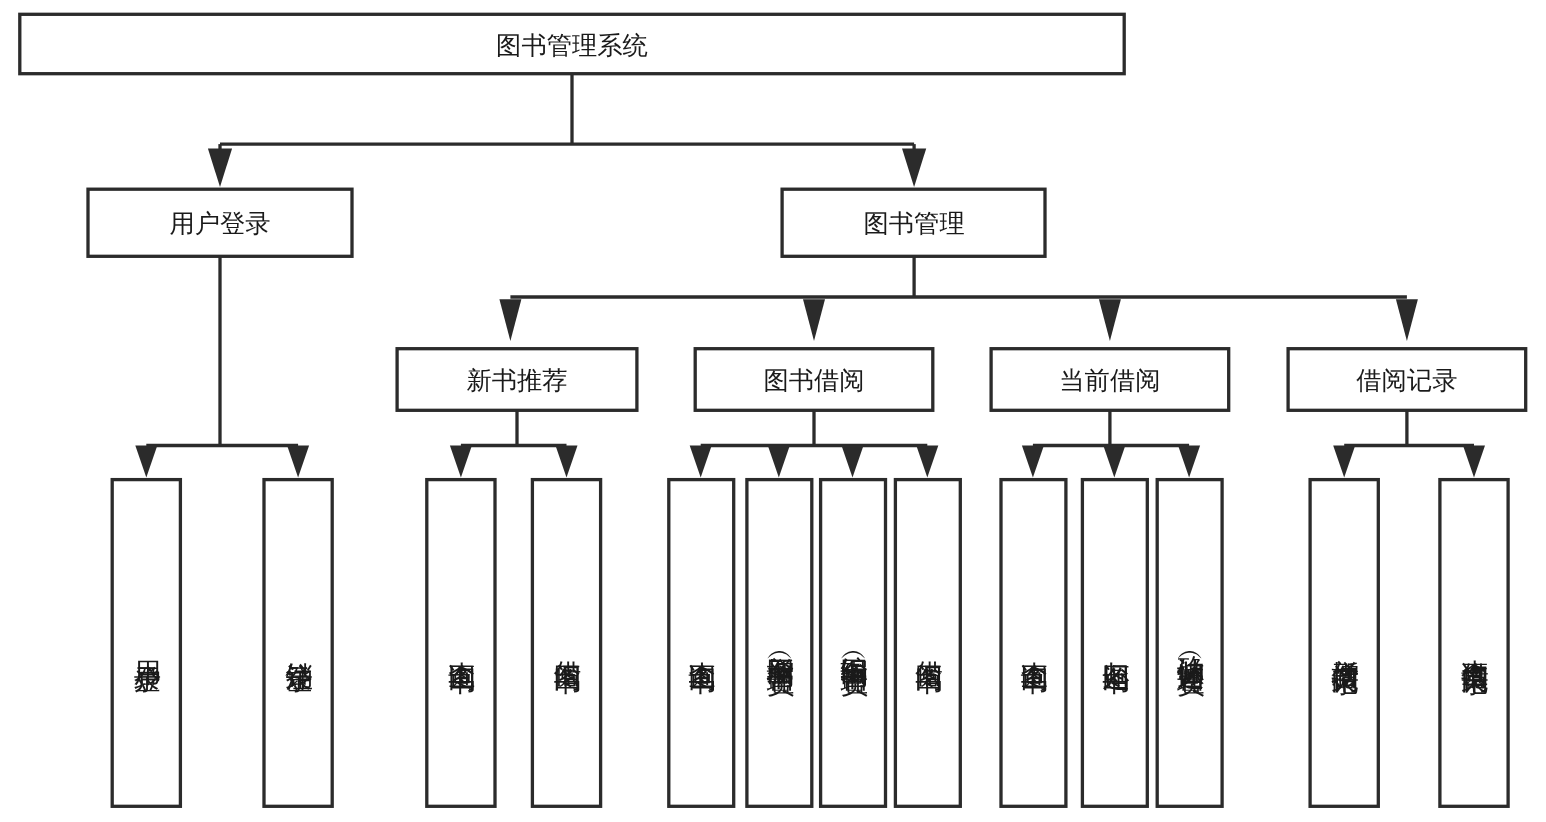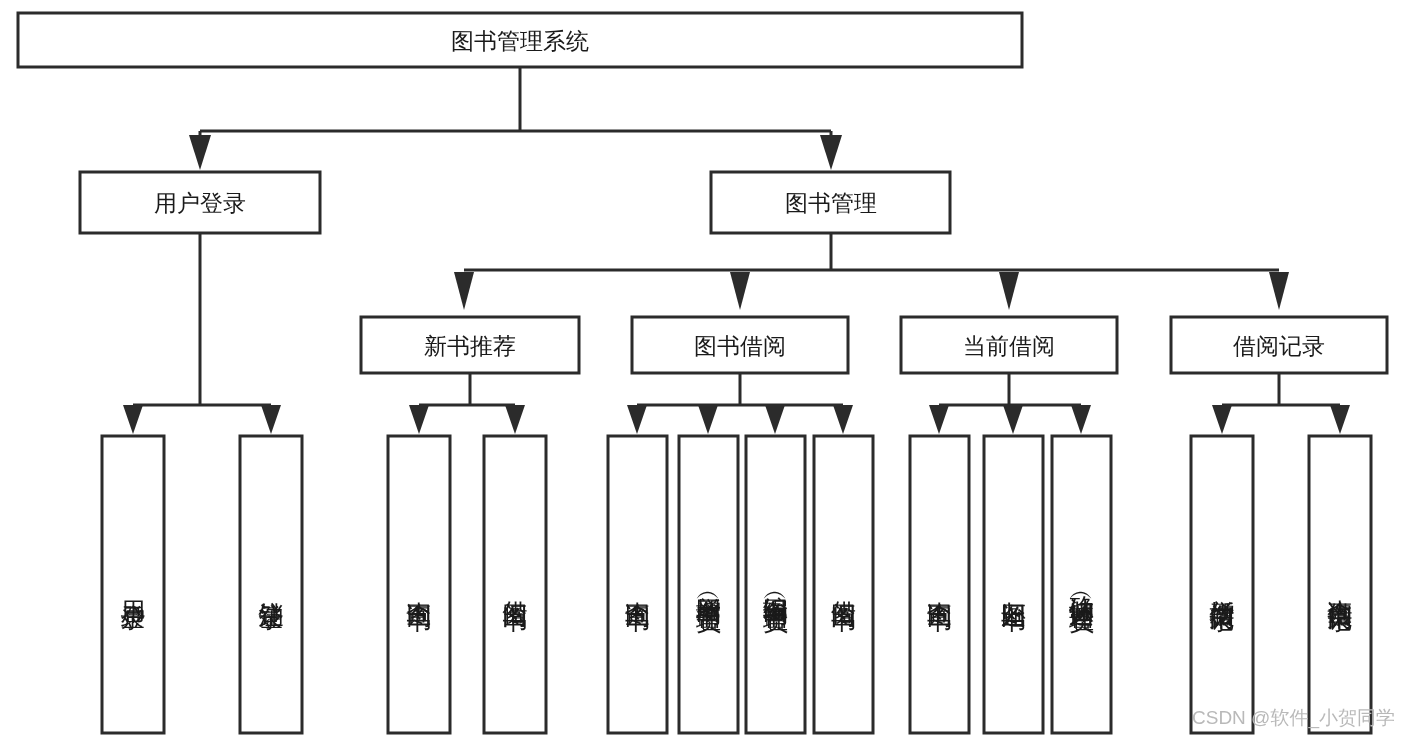--- a/index.html
+++ b/index.html
@@ -228,7 +228,6 @@
       <span class="leaf-label">查询借阅记录</span>
     </div>
 
-  <div class="watermark" style="left:1192px; top:705px;">CSDN @软件_小贺同学</div>
 
 </div>
 

